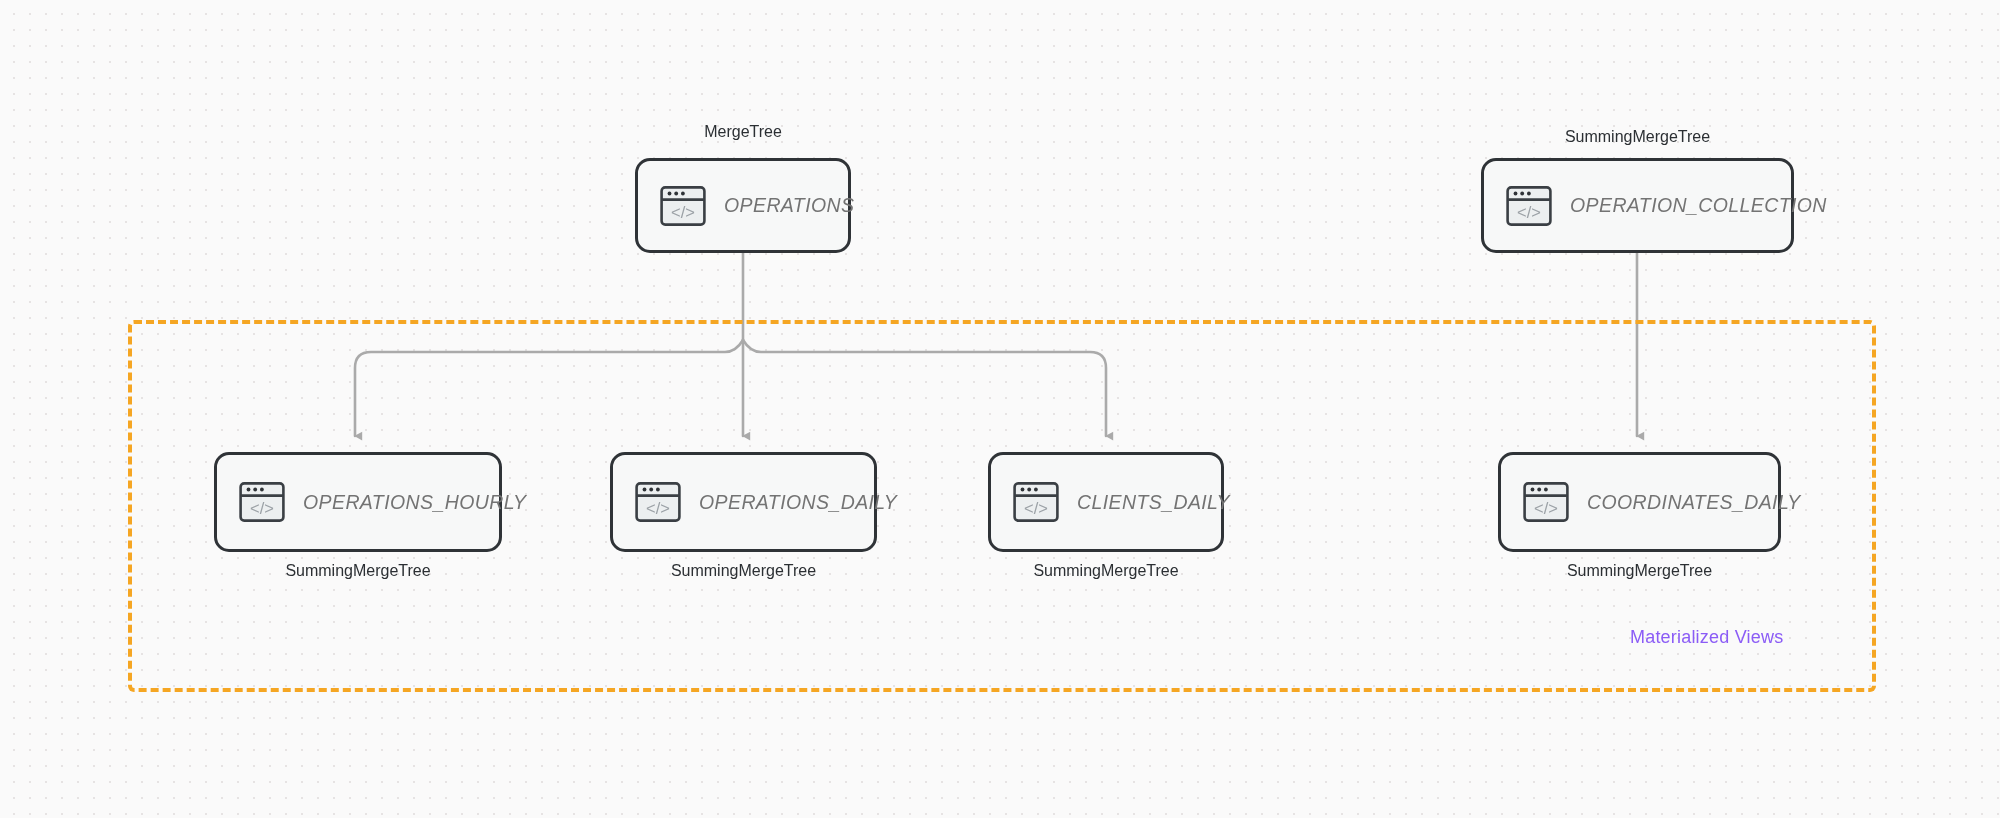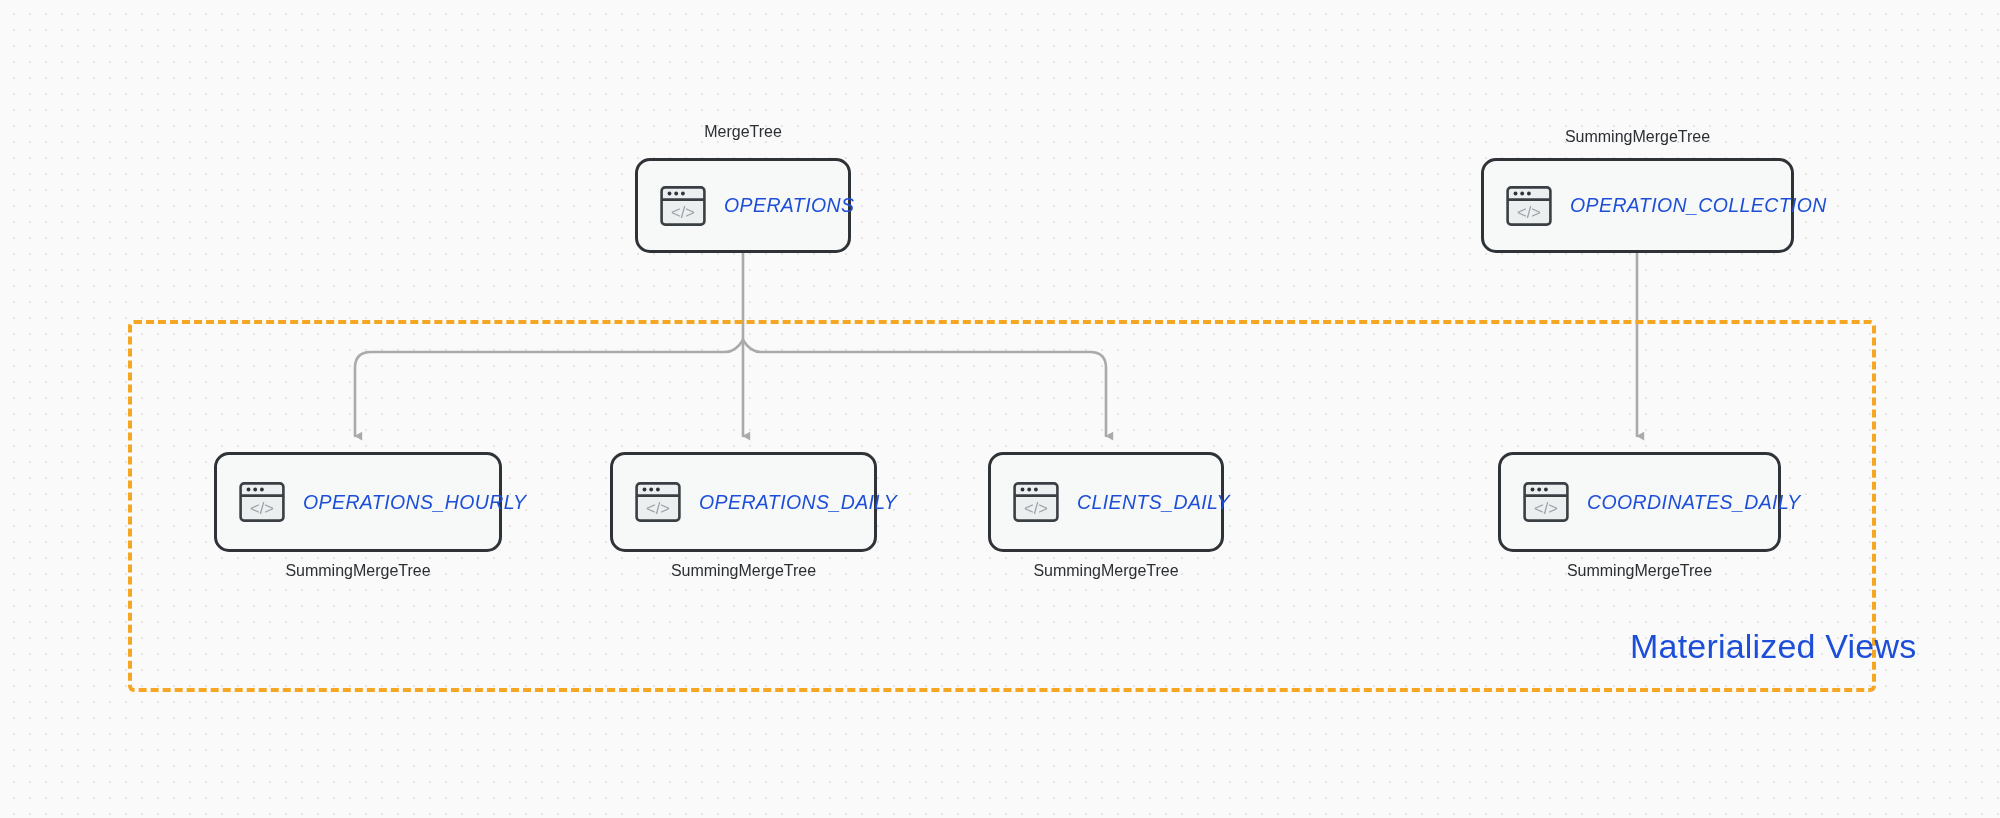--- a/index.html
+++ b/index.html
@@ -50,7 +50,7 @@
   .node-label{
     font-style:italic;
     font-size:19.5px;
-    color:#1d4ed8;
+    color:#737373;
     letter-spacing:.4px;
     white-space:nowrap;
   }

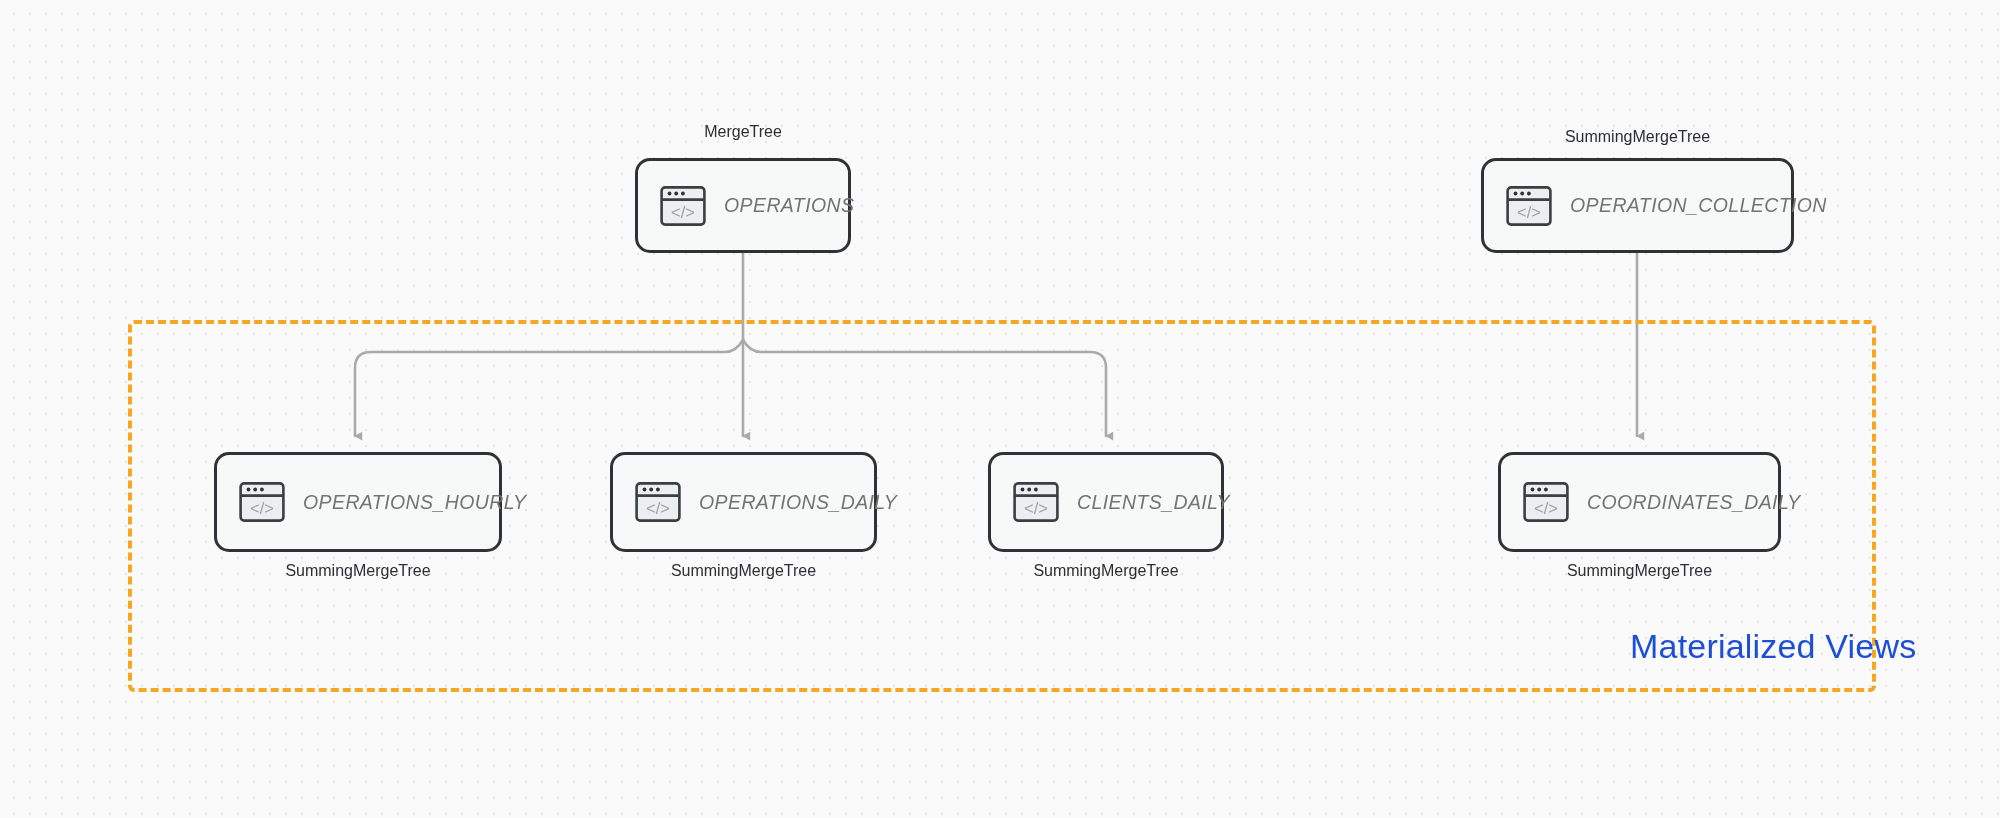--- a/index.html
+++ b/index.html
@@ -29,8 +29,8 @@
   }
   .group-label{
     position:absolute;
-    color:#1d4ed8;
-    font-size:34px;
+    color:#8b5cf6;
+    font-size:18px;
     letter-spacing:.2px;
     white-space:nowrap;
   }

